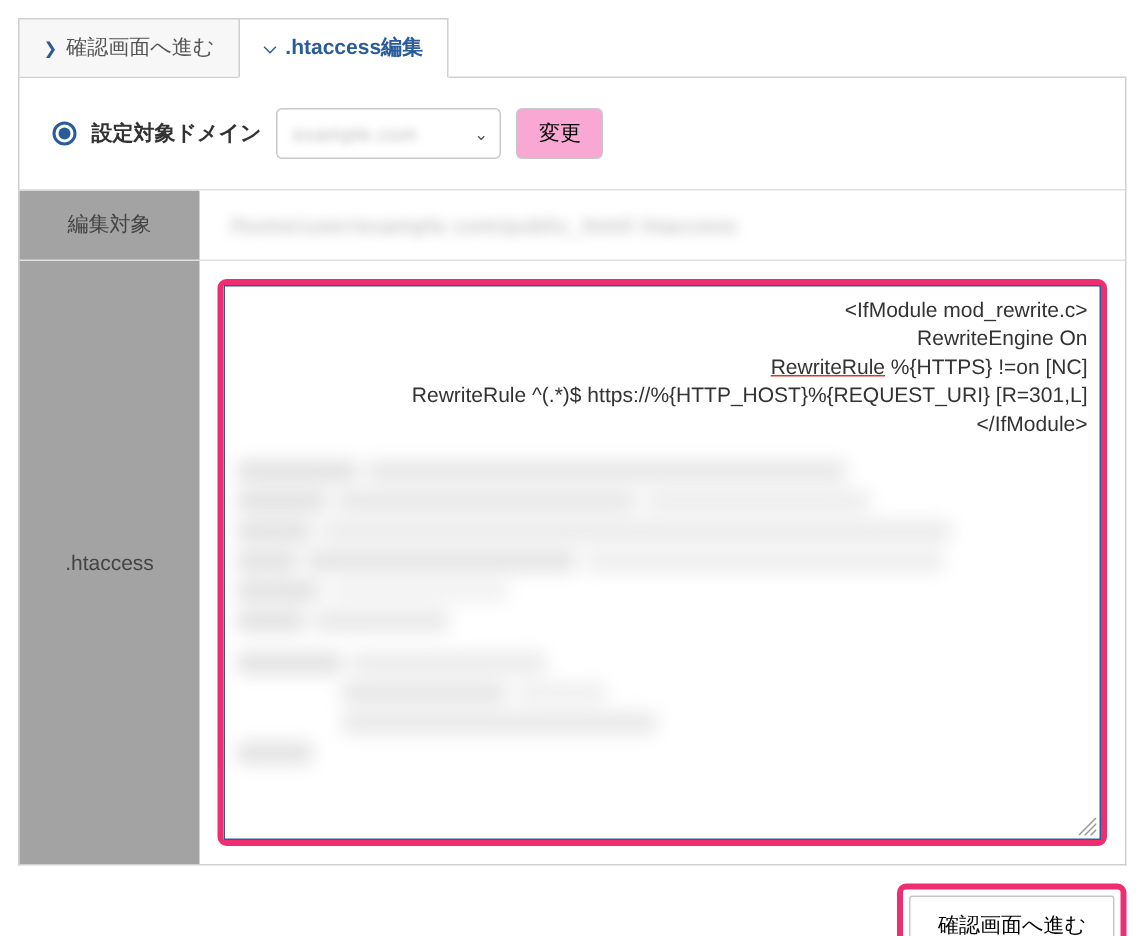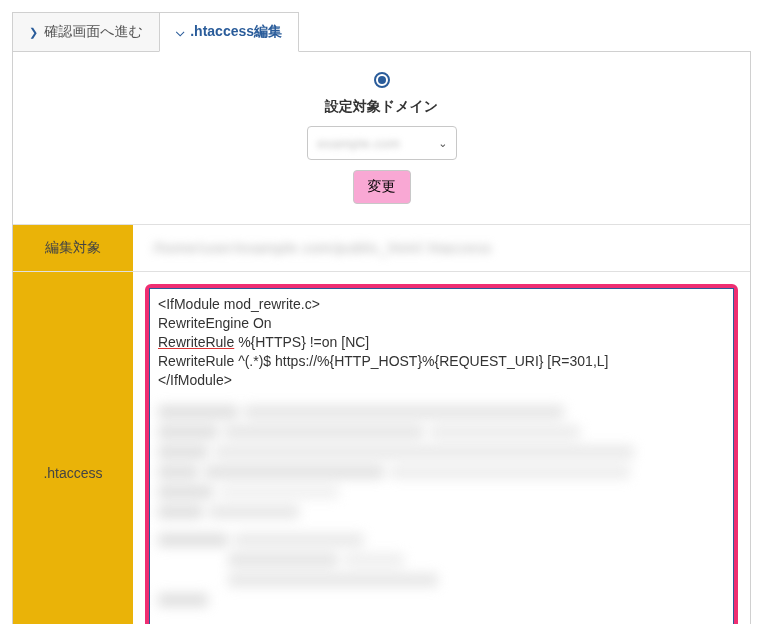--- a/index.html
+++ b/index.html
@@ -49,7 +49,6 @@
       align-items: center;
       gap: 10px;
       padding: 20px 22px;
-      flex-direction: column;
     }
     .radio {
       width: 16px; height: 16px;

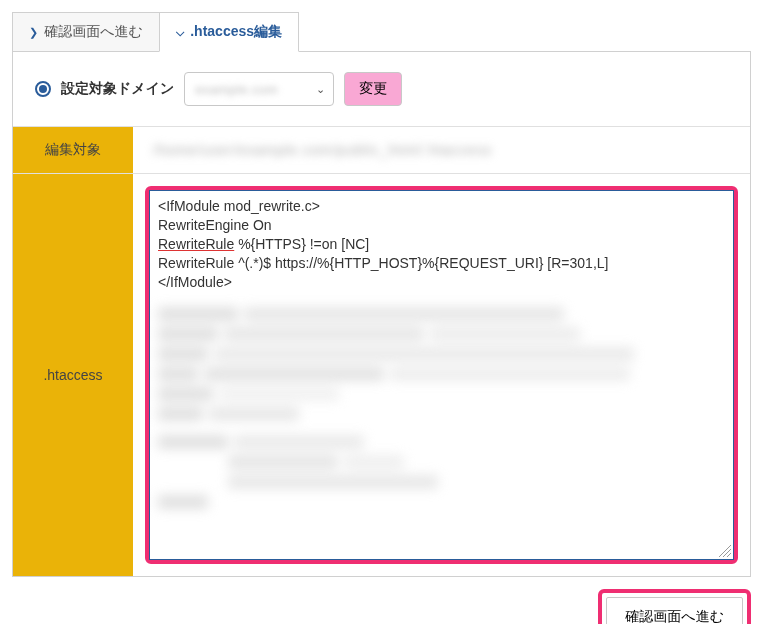--- a/index.html
+++ b/index.html
@@ -105,7 +105,7 @@
       vertical-align: middle;
     }
     .config-table .label-cell {
-      background: #eab308;
+      background: #a3a3a3;
       width: 120px;
       text-align: center;
       color: #444;

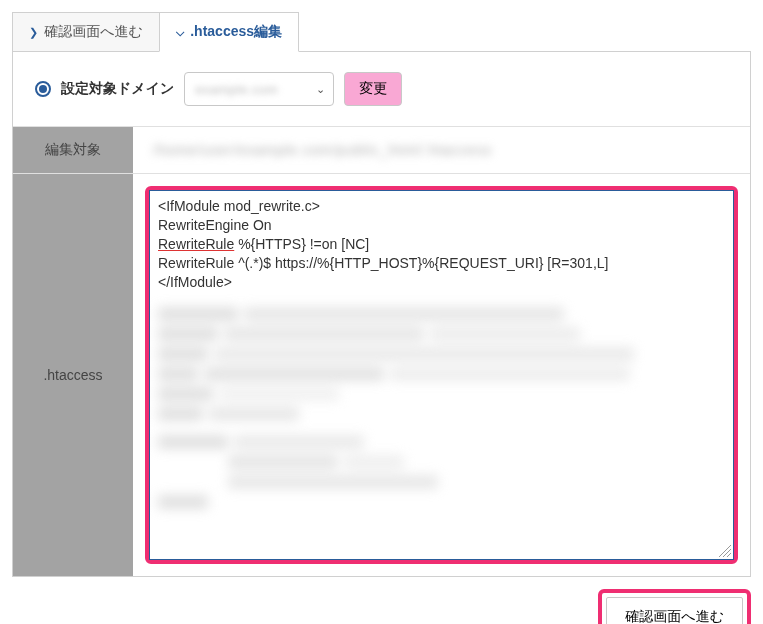--- a/index.html
+++ b/index.html
@@ -132,6 +132,7 @@
       position: relative;
       background: #fff;
       overflow: hidden;
+      text-align: right;
     }
     .textarea-inner .code { white-space: pre-wrap; }
     .underline-red {

